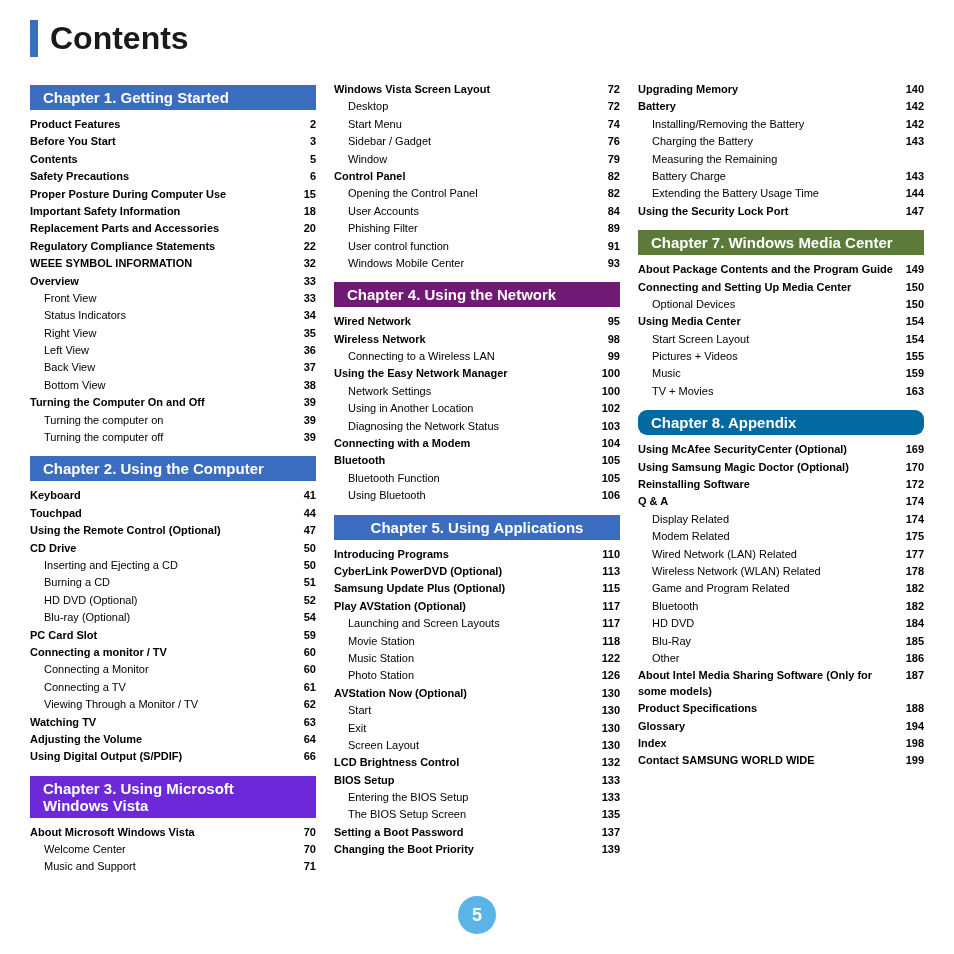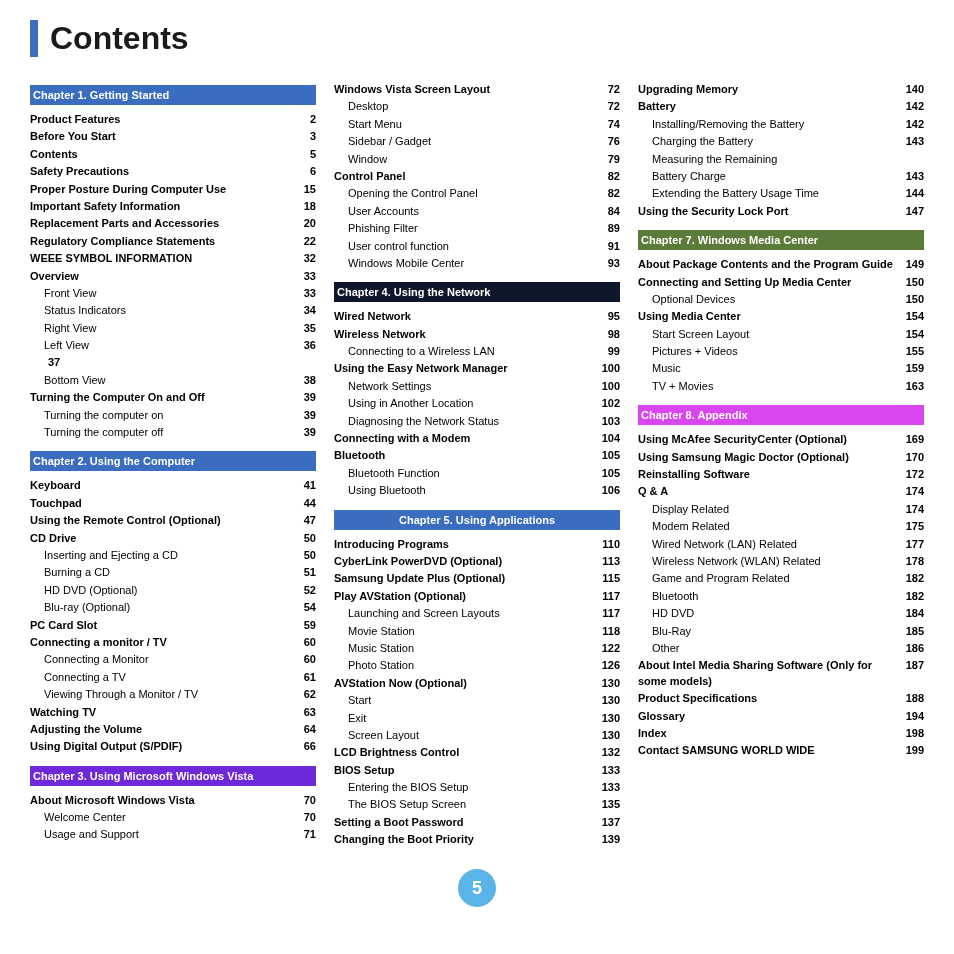--- a/index.html
+++ b/index.html
@@ -33,8 +33,8 @@
     .chapter-header {
       color: #fff;
       font-weight: bold;
-      font-size: 11px;
-      padding: 4px 3px;
+      font-size: 15px;
+      padding: 4px 13px;
       margin-bottom: 6px;
       margin-top: 10px;
     }

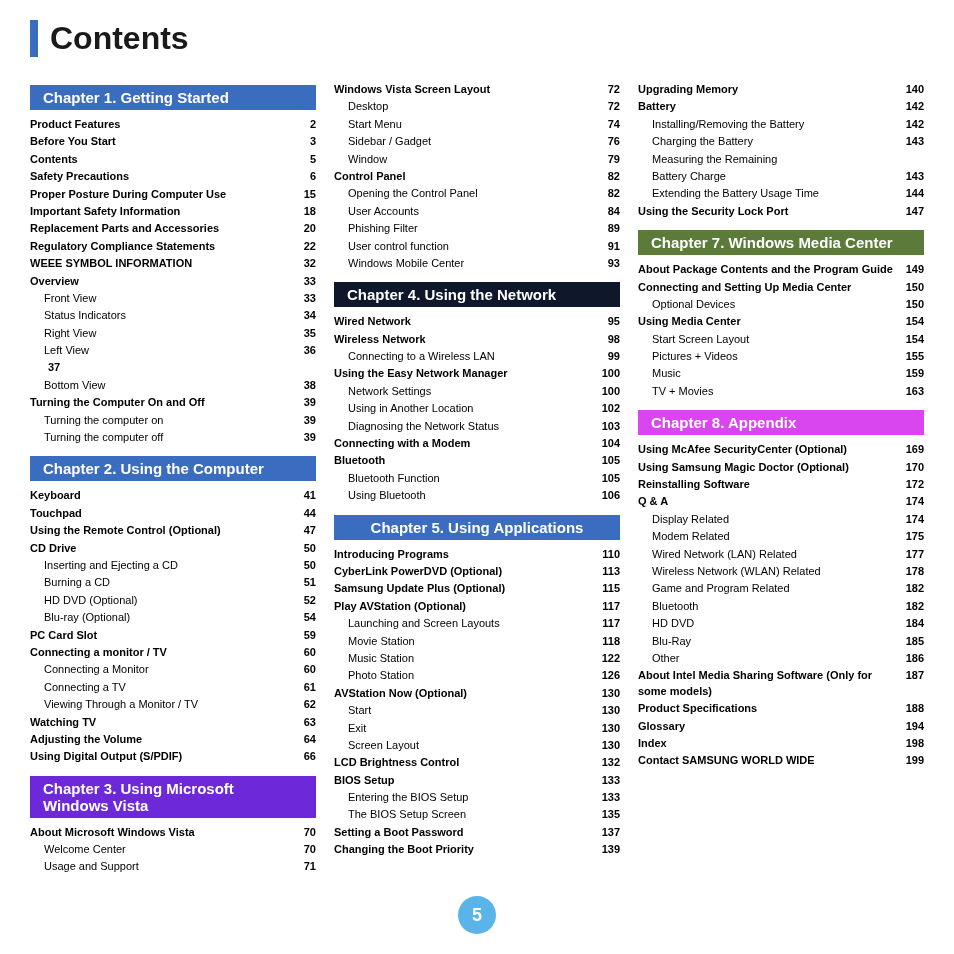--- a/index.html
+++ b/index.html
@@ -41,7 +41,7 @@
     .ch1 { background-color: #3a6cbf; }
     .ch2 { background-color: #3a6cbf; }
     .ch3 { background-color: #6d28d9; }
-    .ch4 { background-color: #0f172a; }
+    .ch4 { background-color: #701a75; }
     .ch5 { background-color: #3a6cbf; text-align: center; }
     .ch6 { background-color: #5c7a3a; }
     .ch7 { background-color: #5c7a3a; }

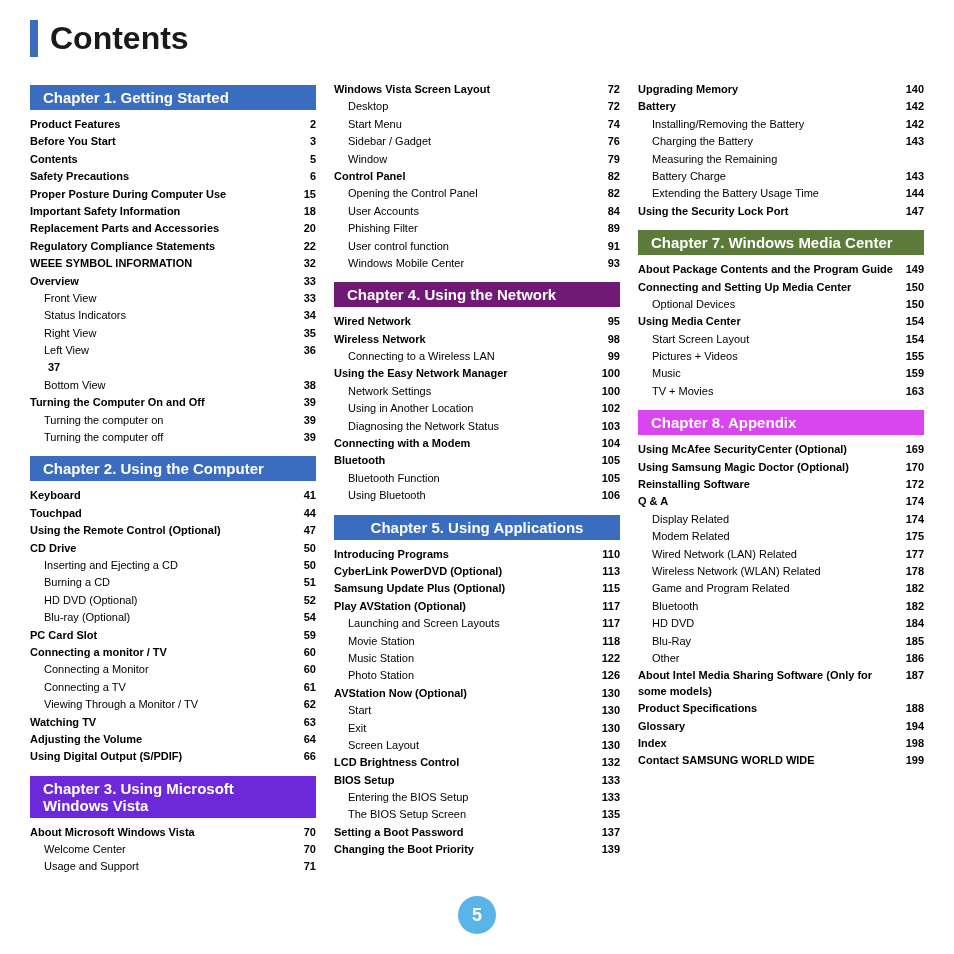--- a/index.html
+++ b/index.html
@@ -154,6 +154,7 @@
         <span class="page-num">36</span>
       </div>
       <div class="toc-entry indent">
+        <span class="entry-text">Back View</span>
         <span class="page-num">37</span>
       </div>
       <div class="toc-entry indent">

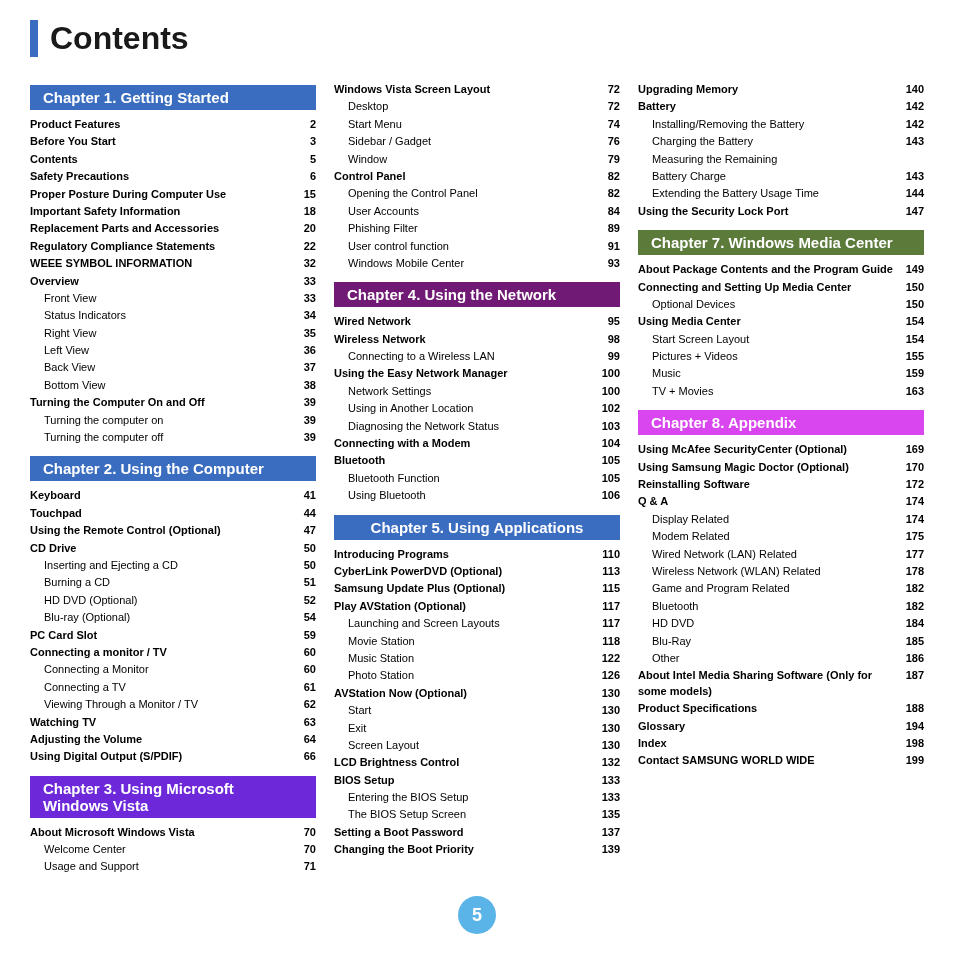--- a/index.html
+++ b/index.html
@@ -45,7 +45,7 @@
     .ch5 { background-color: #3a6cbf; text-align: center; }
     .ch6 { background-color: #5c7a3a; }
     .ch7 { background-color: #5c7a3a; }
-    .ch8 { background-color: #d946ef; }
+    .ch8 { background-color: #0369a1; border-radius: 9px; }
 
     .toc-entry {
       display: flex;

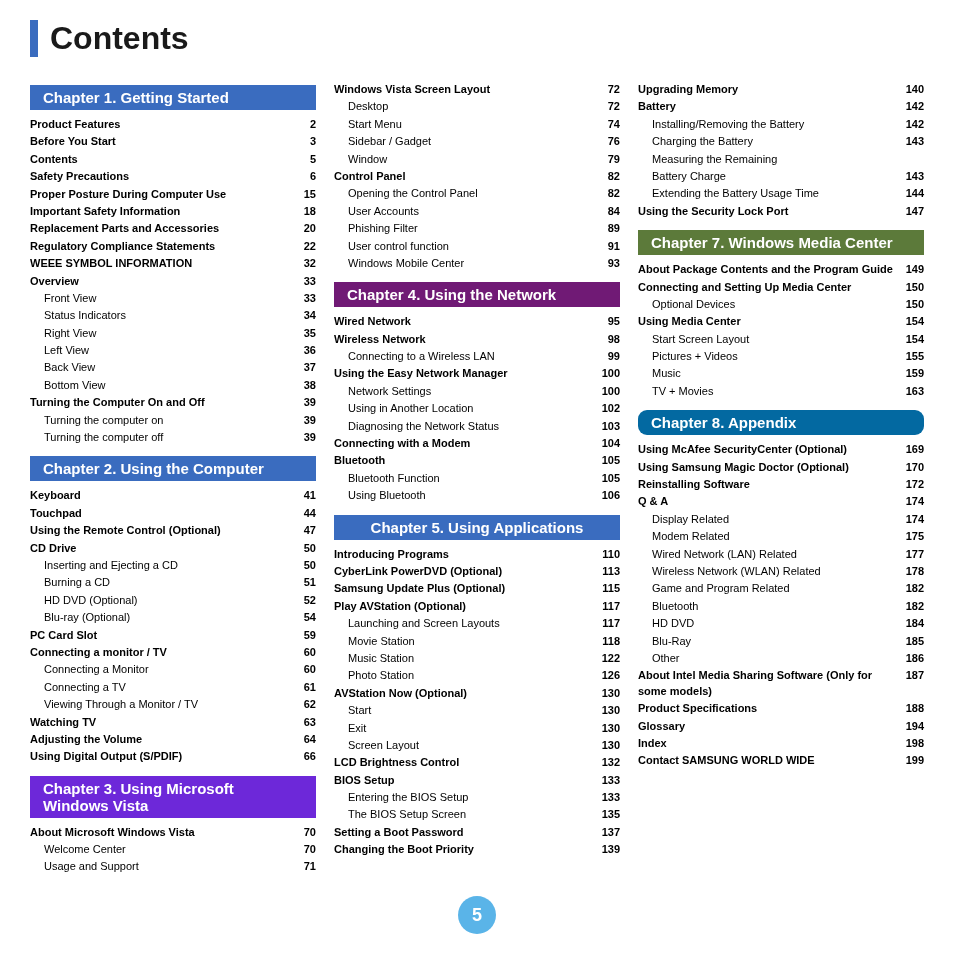--- a/index.html
+++ b/index.html
@@ -248,7 +248,7 @@
         <span class="page-num">70</span>
       </div>
       <div class="toc-entry indent">
-        <span class="entry-text">Usage and Support</span>
+        <span class="entry-text">Music and Support</span>
         <span class="page-num">71</span>
       </div>
     </div>

